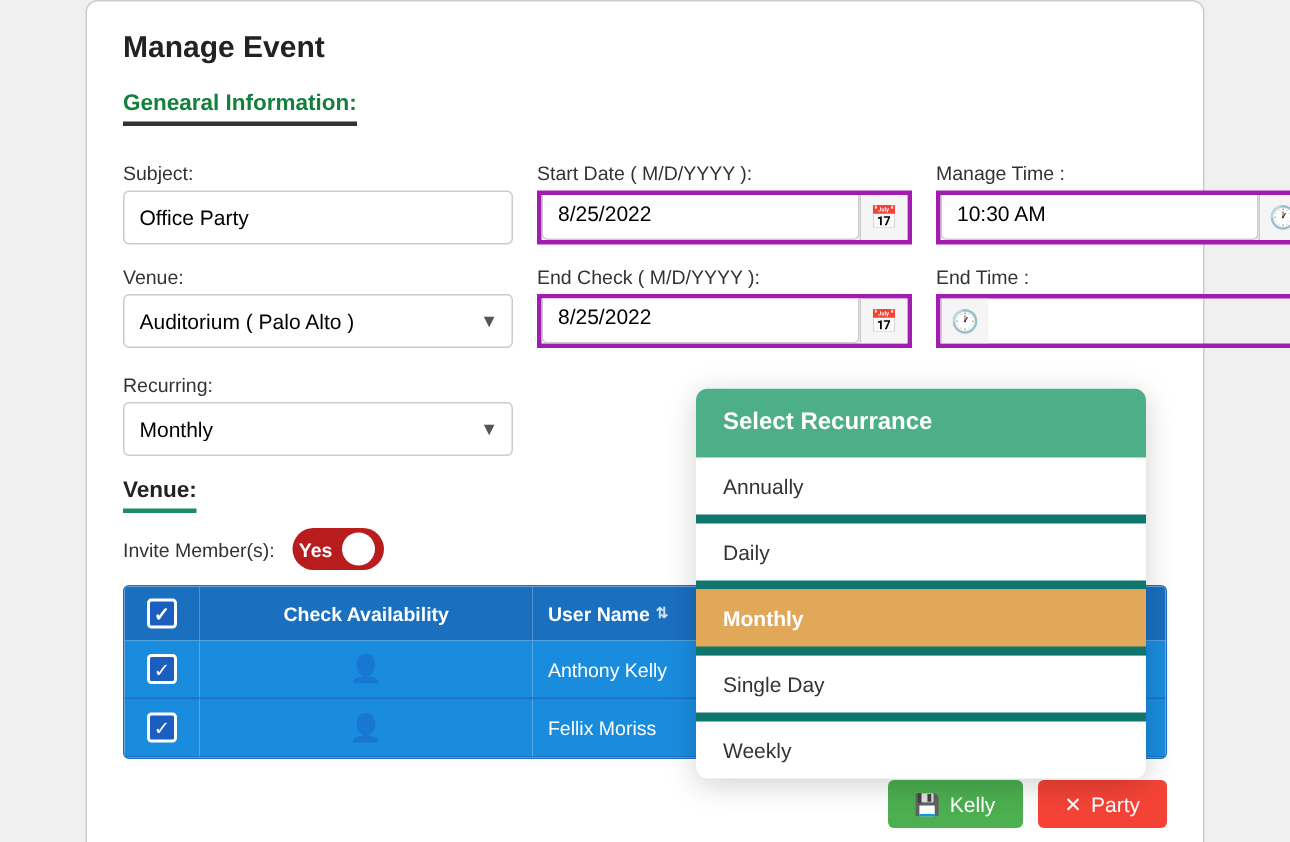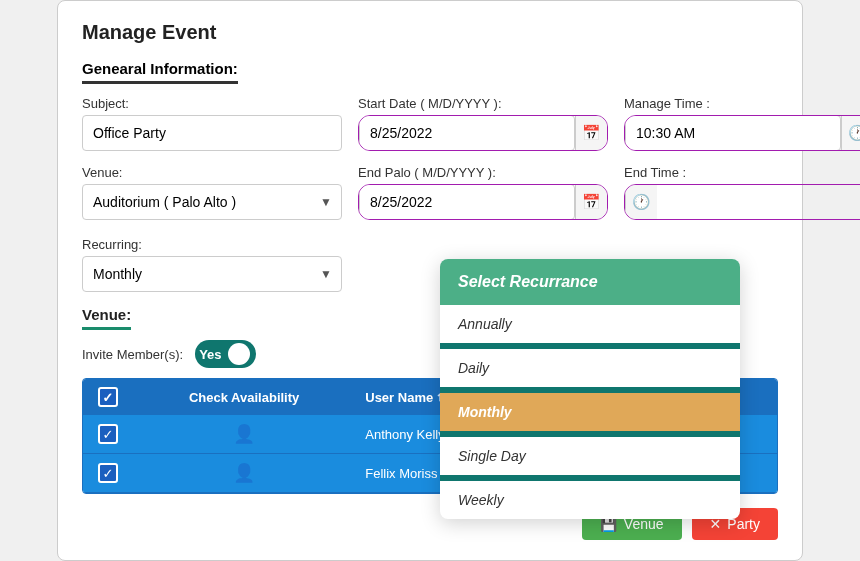--- a/index.html
+++ b/index.html
@@ -29,10 +29,10 @@
     .section-title {
       font-size: 15px;
       font-weight: bold;
-      color: #000000;
+      color: #15803d;
       border-bottom: 3px solid #333;
       padding-bottom: 4px;
-      margin-bottom: 12px;
+      margin-bottom: 24px;
       display: inline-block;
     }
     .form-row {

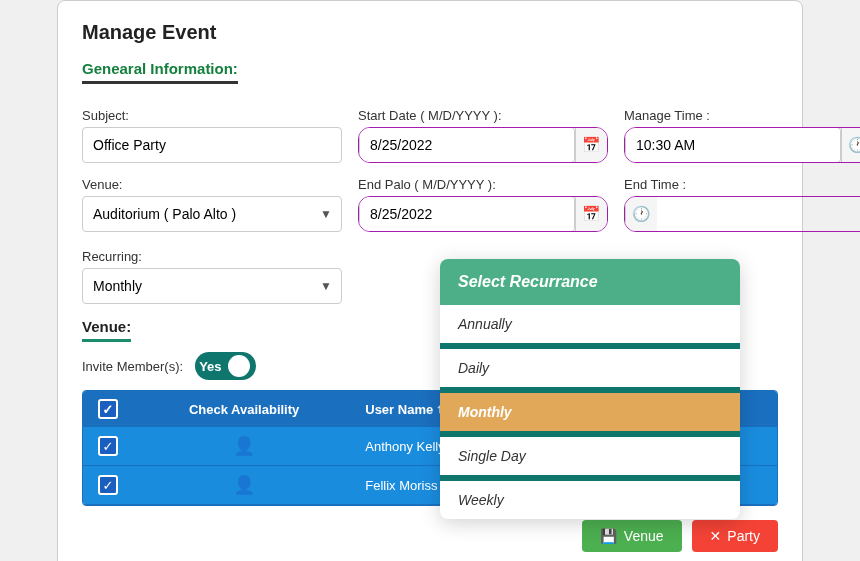--- a/index.html
+++ b/index.html
@@ -60,9 +60,9 @@
     }
     .input-with-icon {
       display: flex;
-      align-items: center;
-      border: 1px solid #a21caf;
-      border-radius: 12px;
+      align-items: flex-end;
+      border: 3px solid #a21caf;
+      border-radius: 0;
       height: 36px;
       overflow: hidden;
     }

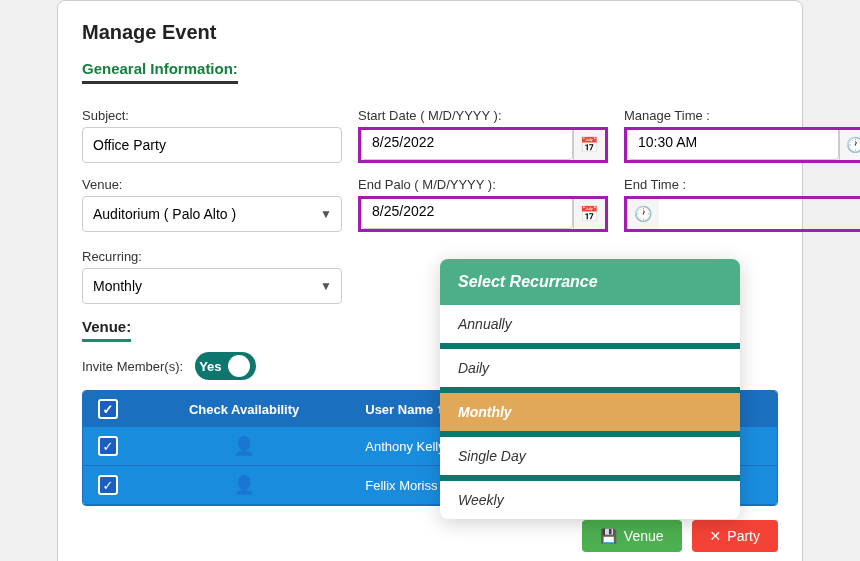--- a/index.html
+++ b/index.html
@@ -343,7 +343,7 @@
       </div>
     </div>
     <div class="form-group fg-enddate">
-      <label>End Palo ( M/D/YYYY ):</label>
+      <label>End Check ( M/D/YYYY ):</label>
       <div class="input-with-icon">
         <input type="text" value="8/25/2022" style="">
         <div class="icon-btn">📅</div>

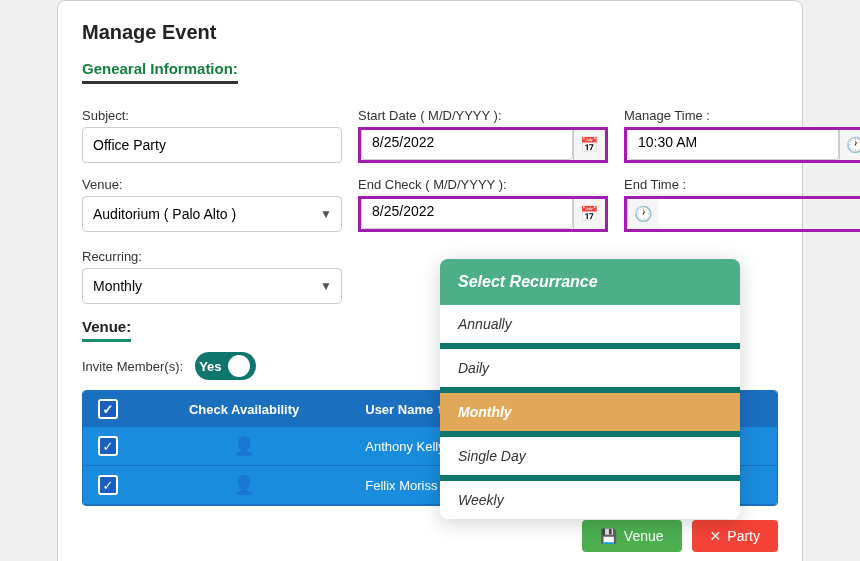--- a/index.html
+++ b/index.html
@@ -269,14 +269,13 @@
     .dropdown-overlay {
       position: absolute;
       top: 258px;
-      left: 382px;
+      left: 406px;
       width: 300px;
       background: #fff;
       border-radius: 8px;
       box-shadow: 0 4px 20px rgba(0,0,0,0.18);
       overflow: hidden;
       z-index: 100;
-      font-style: italic;
     }
     .dropdown-header {
       background: #4caf87;

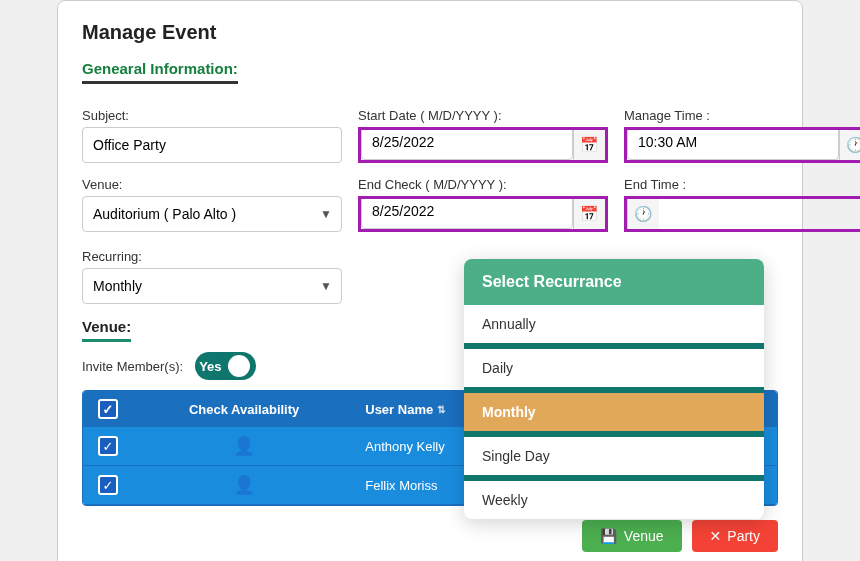--- a/index.html
+++ b/index.html
@@ -141,7 +141,7 @@
     .toggle-wrapper {
       display: flex;
       align-items: center;
-      background: #0f766e;
+      background: #b91c1c;
       border-radius: 20px;
       padding: 2px 6px 2px 4px;
       gap: 6px;

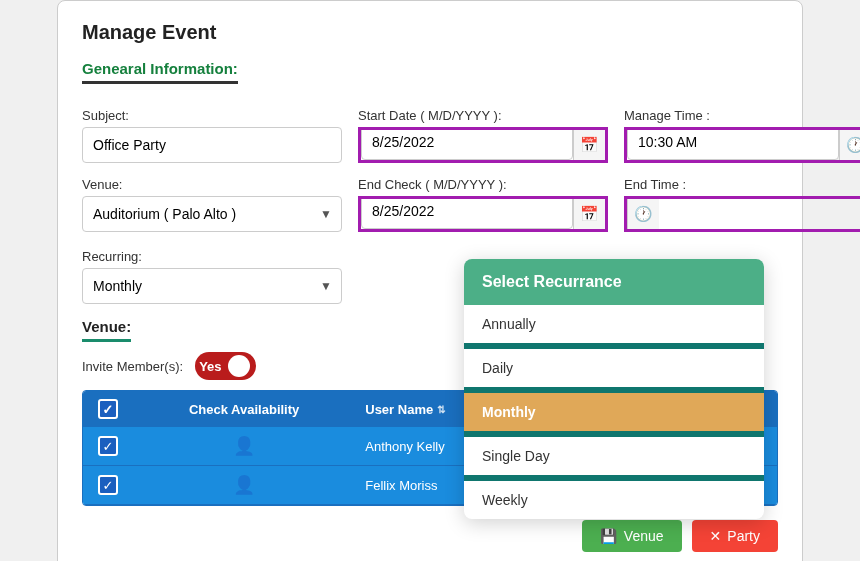--- a/index.html
+++ b/index.html
@@ -434,7 +434,7 @@
   <div class="footer">
     <button class="btn-save">
       <span>💾</span>
-      <span>Venue</span>
+      <span>Kelly</span>
     </button>
     <button class="btn-cancel">
       <span>✕</span>

